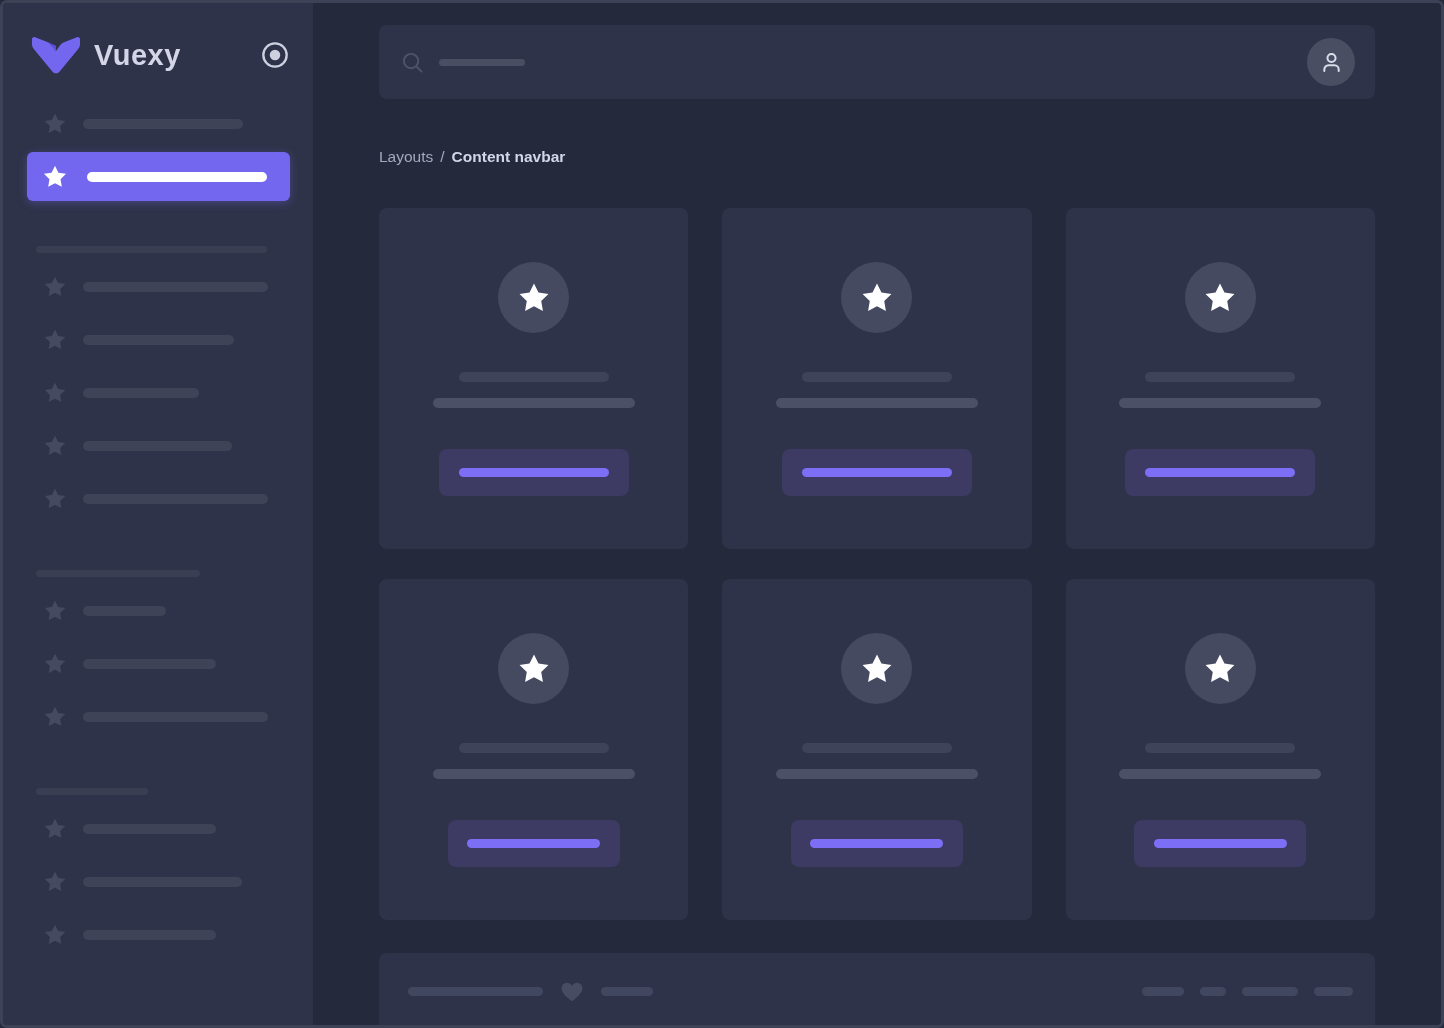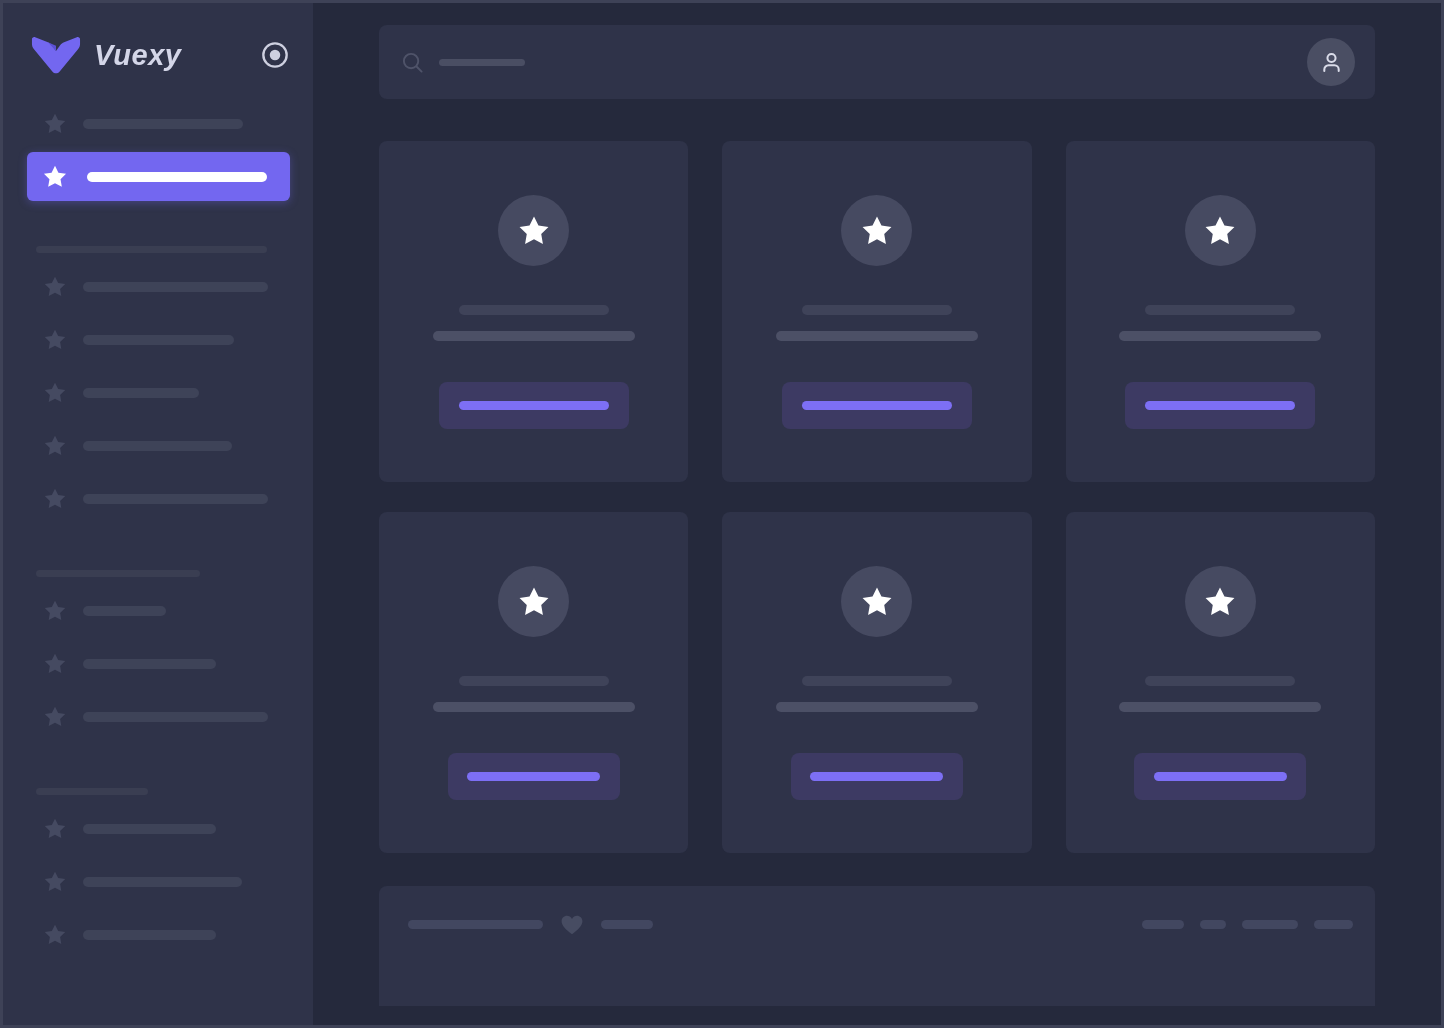--- a/index.html
+++ b/index.html
@@ -11,11 +11,10 @@
   .viewport {
     position: fixed; inset: 0;
     border: 3px solid var(--frame-border, #3e4257);
-    border-radius: 0;
+    border-radius: 7px;
     background: var(--page-bg, #25293c);
     overflow: hidden;
     display: flex;
-    font-style: italic;
   }
 
   

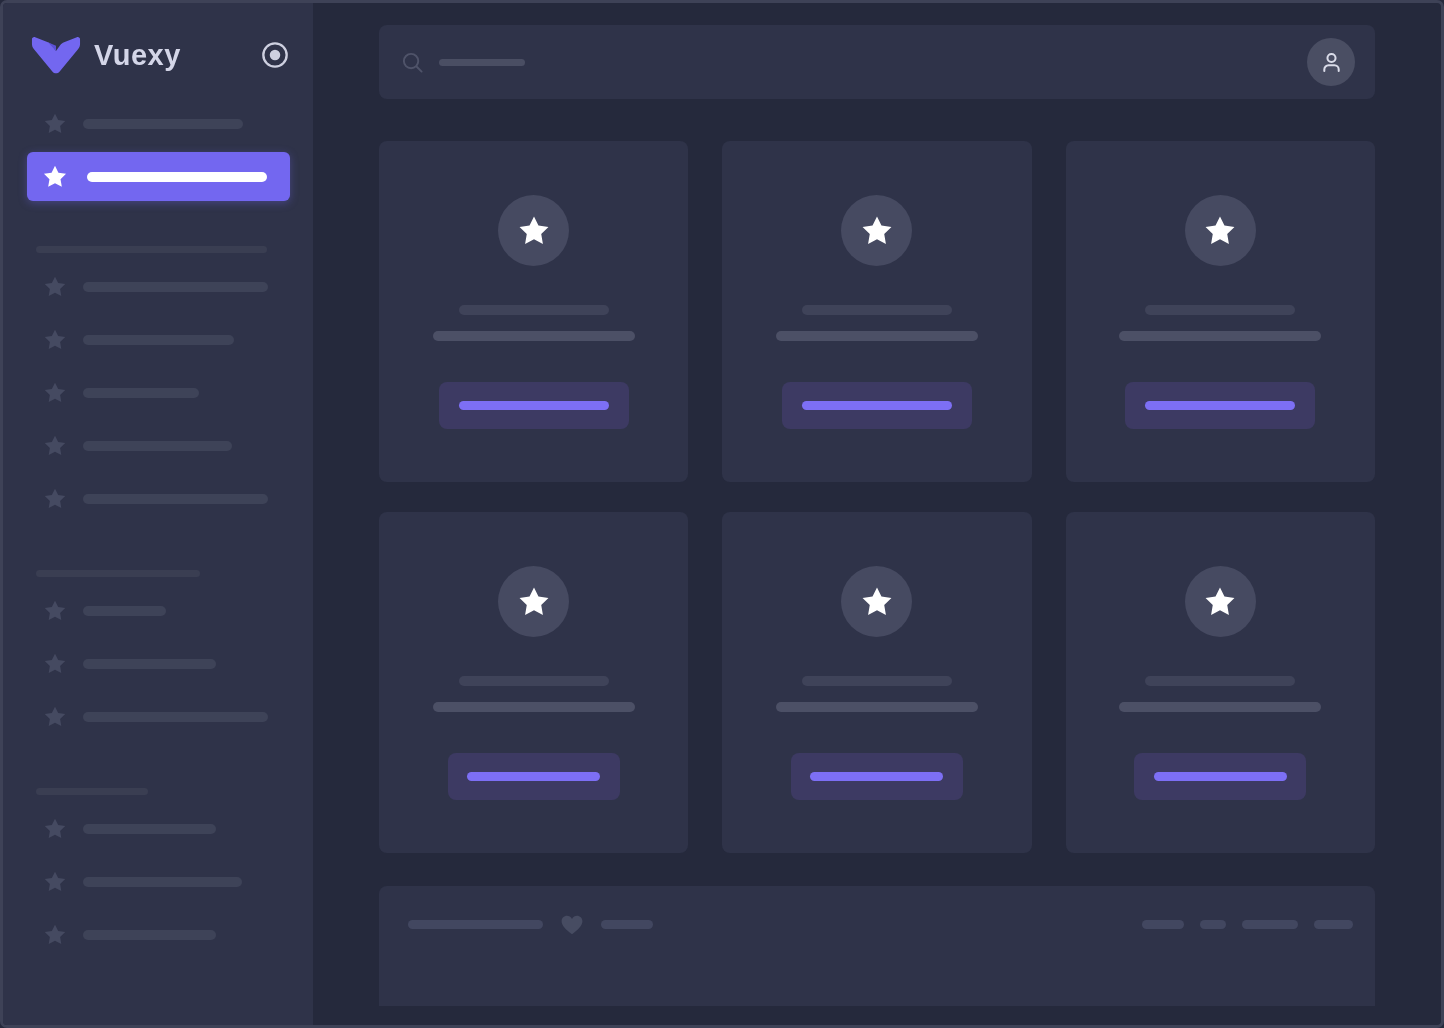--- a/index.html
+++ b/index.html
@@ -321,6 +321,9 @@
       </div>
     </div>
 
+    <div class="breadcrumb">
+      <span class="bc-link">Layouts</span><span class="bc-sep">/</span><span class="bc-current">Content navbar</span>
+    </div>
 
     <div class="grid">
         <div class="card">

